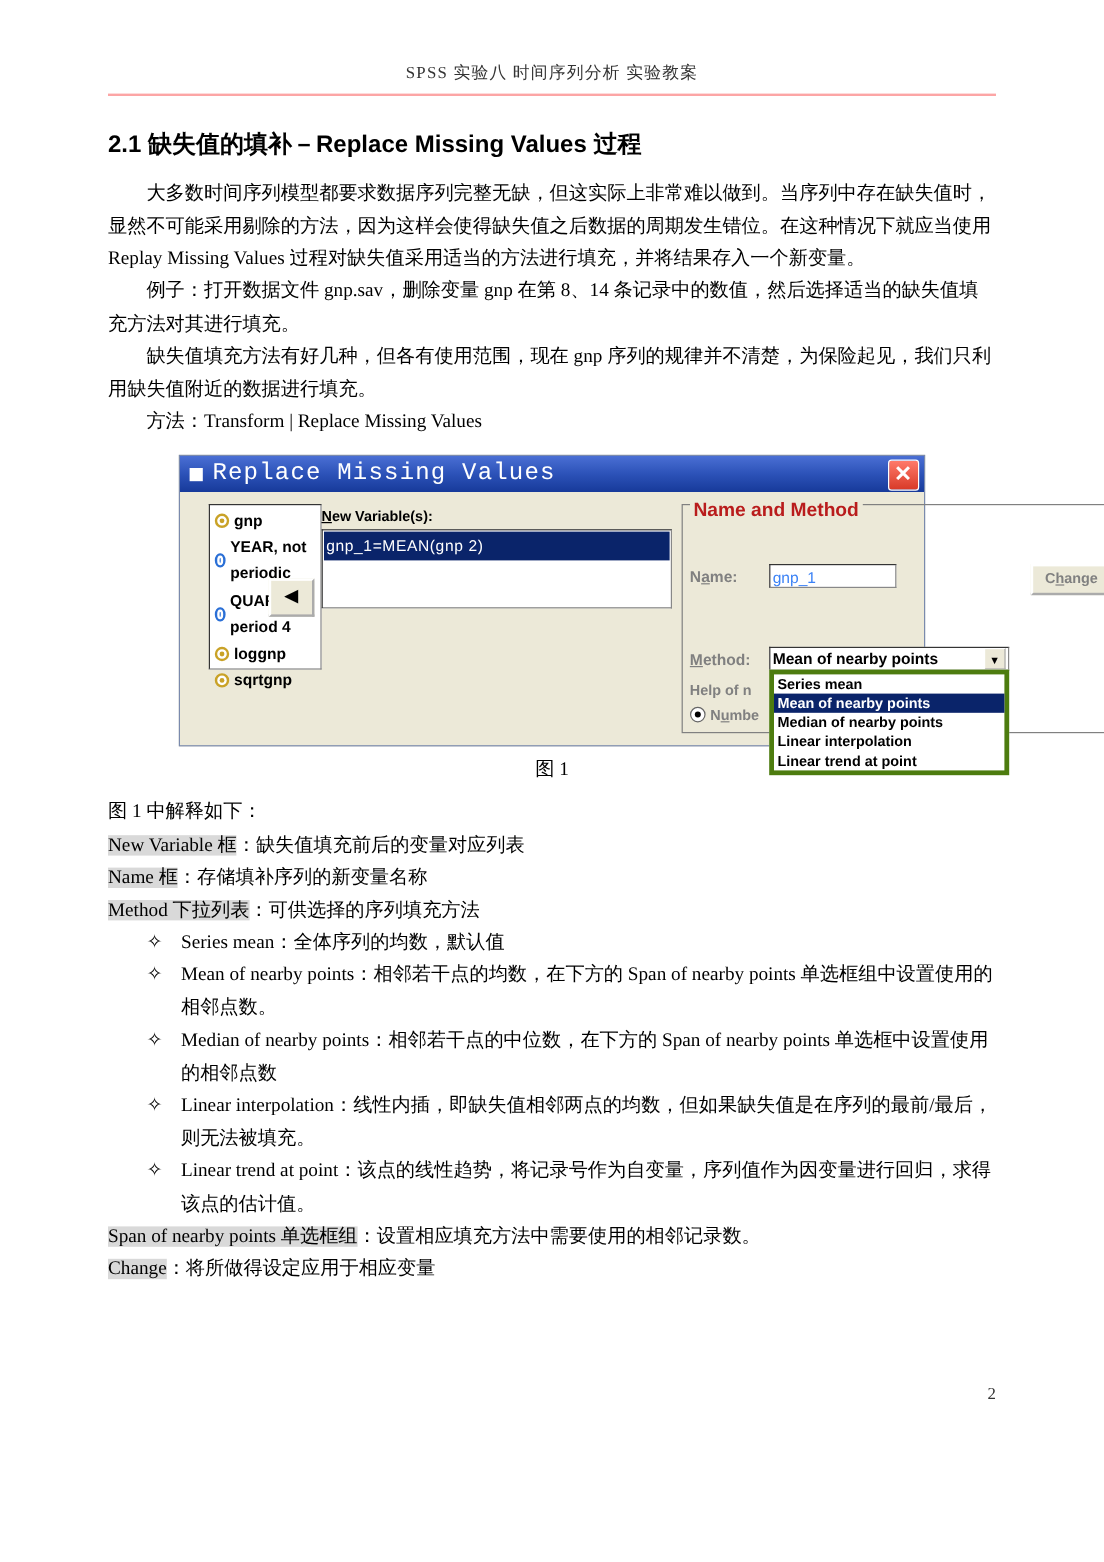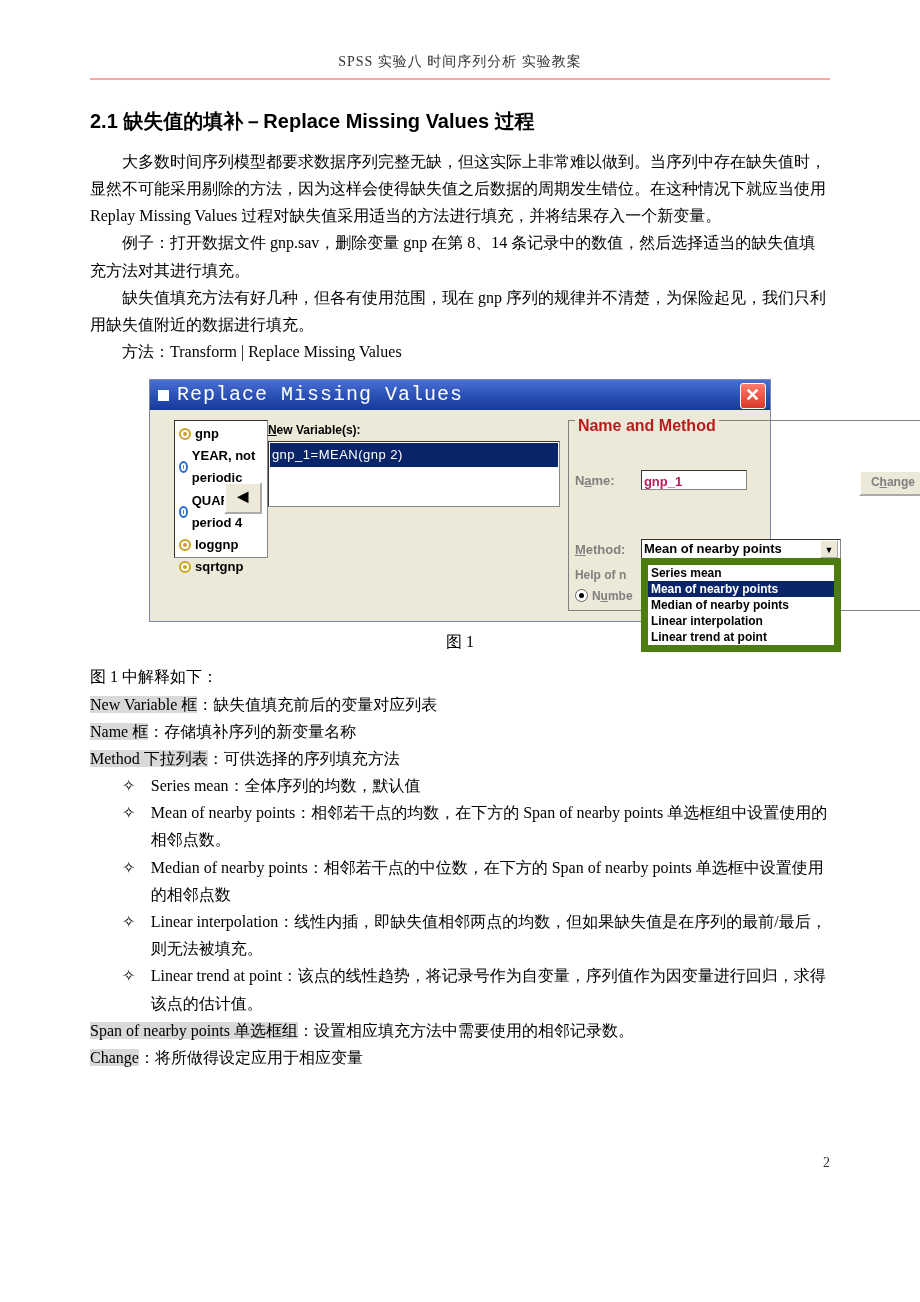--- a/index.html
+++ b/index.html
@@ -224,10 +224,10 @@
   .txt-input {
     border: 1px inset #888;
     background: #fff;
-    color: #be185d;
+    color: #3b82f6;
     height: 18px;
     padding: 0 2px;
-    font-weight: bold;
+    font-weight: normal;
     flex: 1;
   }
   .combo-wrap {

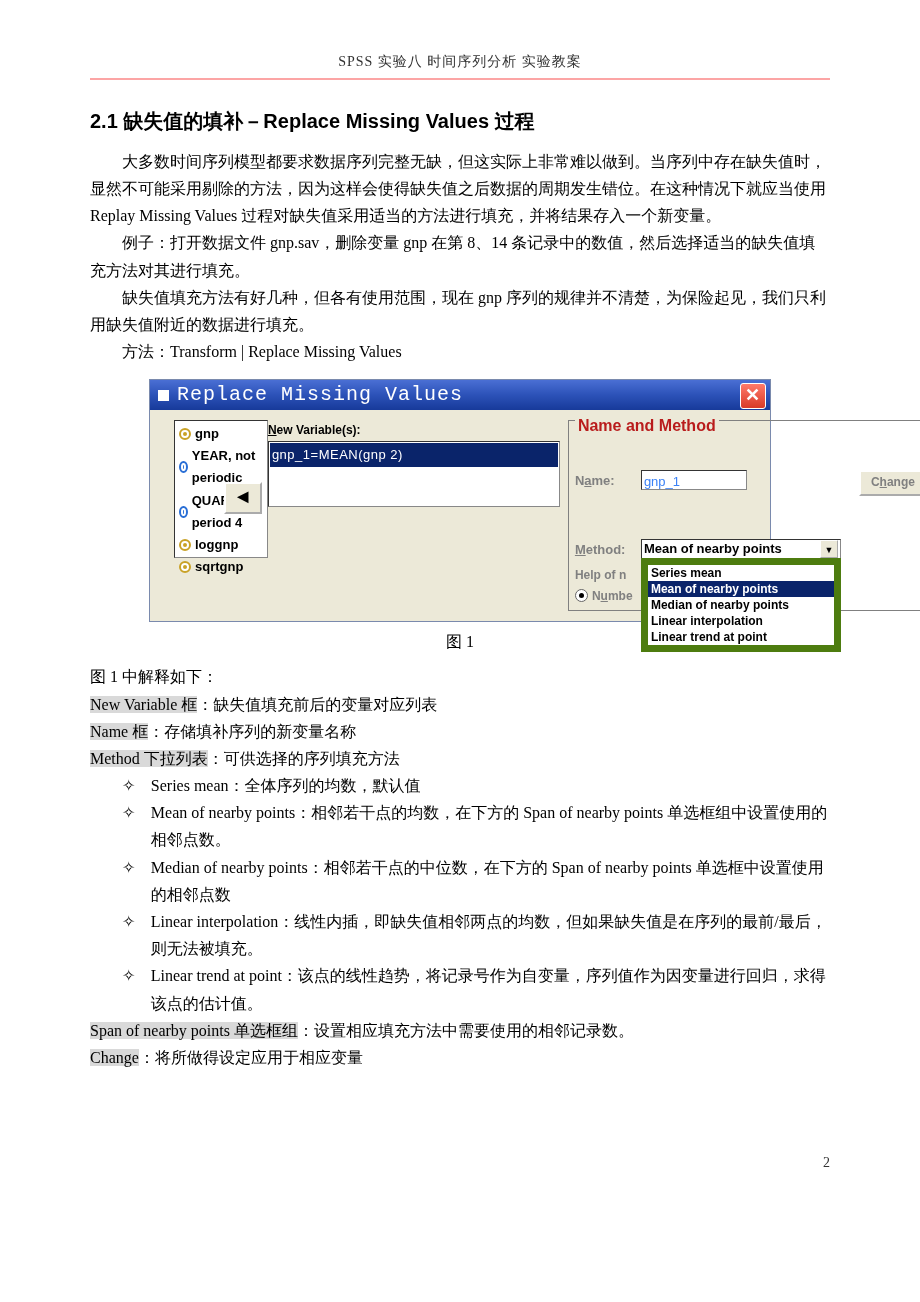--- a/index.html
+++ b/index.html
@@ -259,7 +259,7 @@
     top: 19px;
     left: 0;
     right: 0;
-    border: 7px solid #4d7c0f;
+    border: 4px solid #4d7c0f;
     background: #fff;
     z-index: 5;
   }

